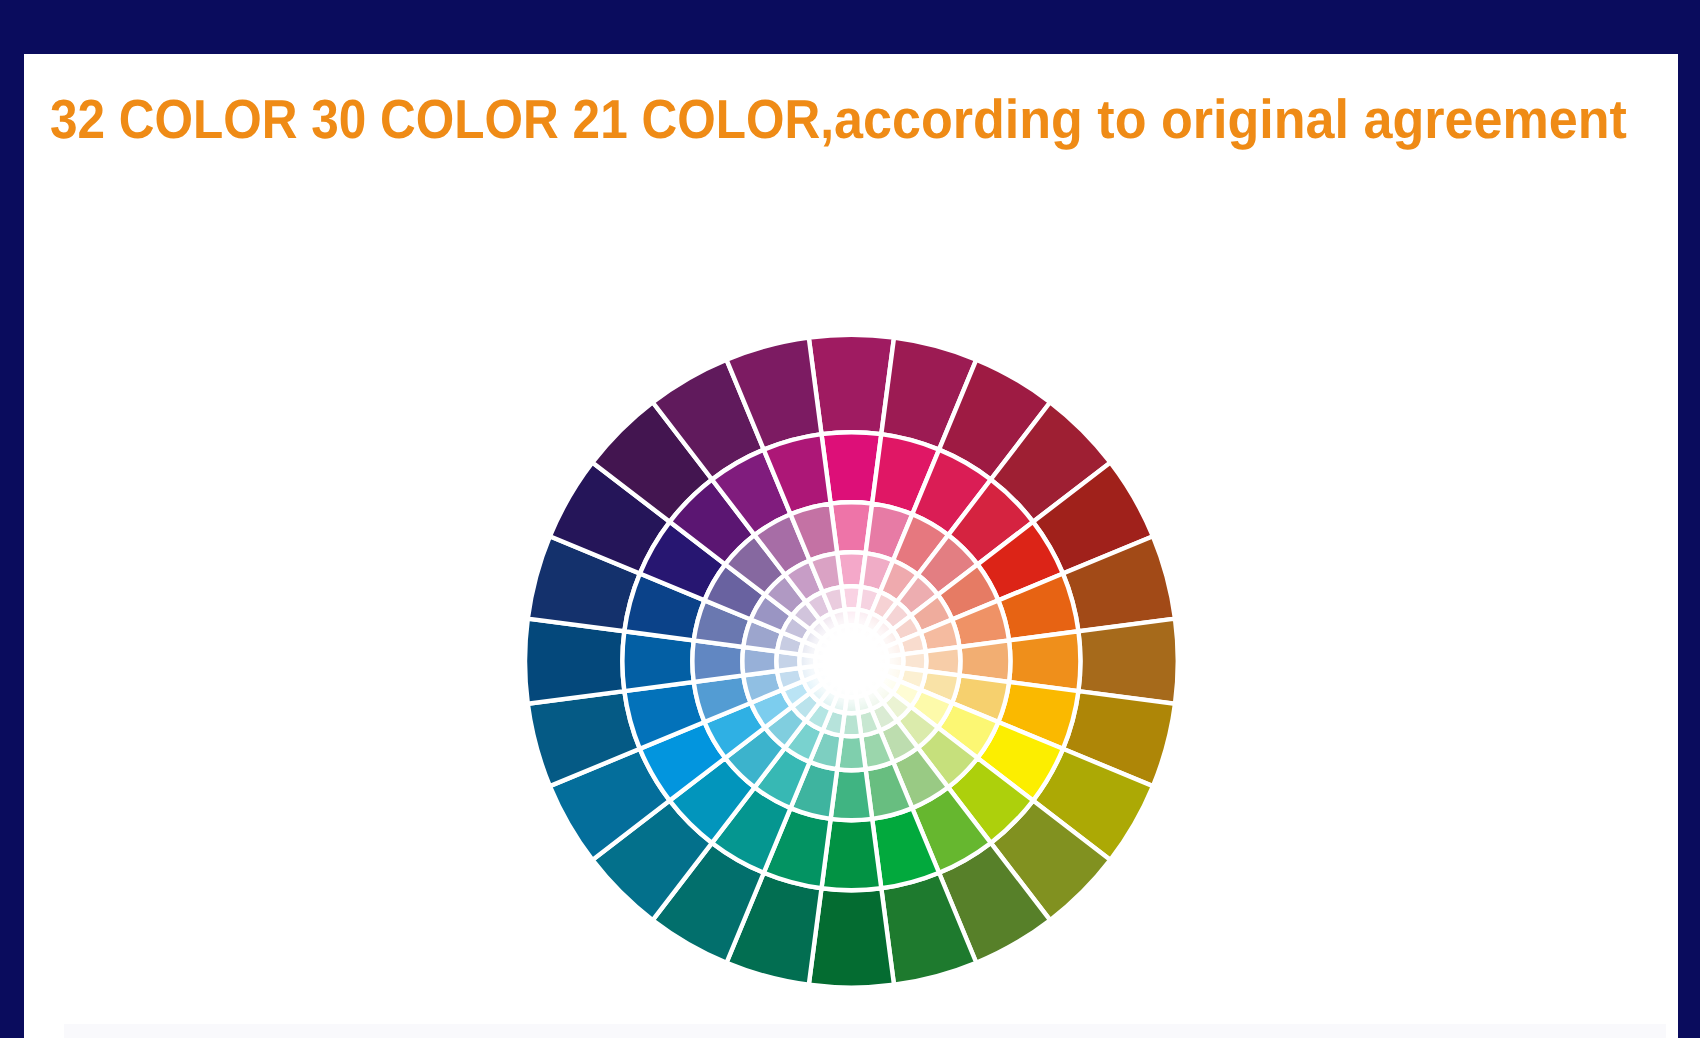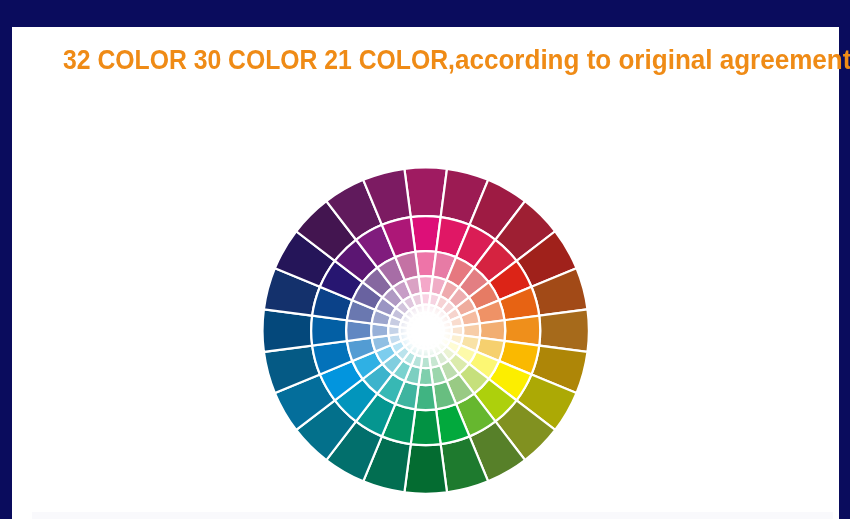--- a/index.html
+++ b/index.html
@@ -27,7 +27,7 @@
   <div id="border-left" style="background: rgb(10, 12, 93);"></div>
   <div id="border-right" style="background: rgb(10, 12, 93);"></div>
   <div id="canvas"></div>
-  <div id="heading" style="color: rgb(239, 139, 22); margin-left: 38px;"><span class="seg-a">32 COLOR 30 COLOR 21 COLOR,</span><span class="seg-b">according to original agreement</span></div>
+  <div id="heading" style="color: rgb(239, 139, 22);"><span class="seg-a">32 COLOR 30 COLOR 21 COLOR,</span><span class="seg-b">according to original agreement</span></div>
   <svg id="wheel" width="850" height="519" viewBox="0 0 850 519">
       <path d="M404.40 168.80A163.2 163.2 0 0 1 447.00 168.80L440.65 217.08A114.5 114.5 0 0 0 410.75 217.08Z" fill="#9F1B61" stroke="#FFFFFF" stroke-width="2.2"></path>
       <path d="M447.00 168.80A163.2 163.2 0 0 1 488.15 179.82L469.52 224.82A114.5 114.5 0 0 0 440.65 217.08Z" fill="#9C1B53" stroke="#FFFFFF" stroke-width="2.2"></path>

